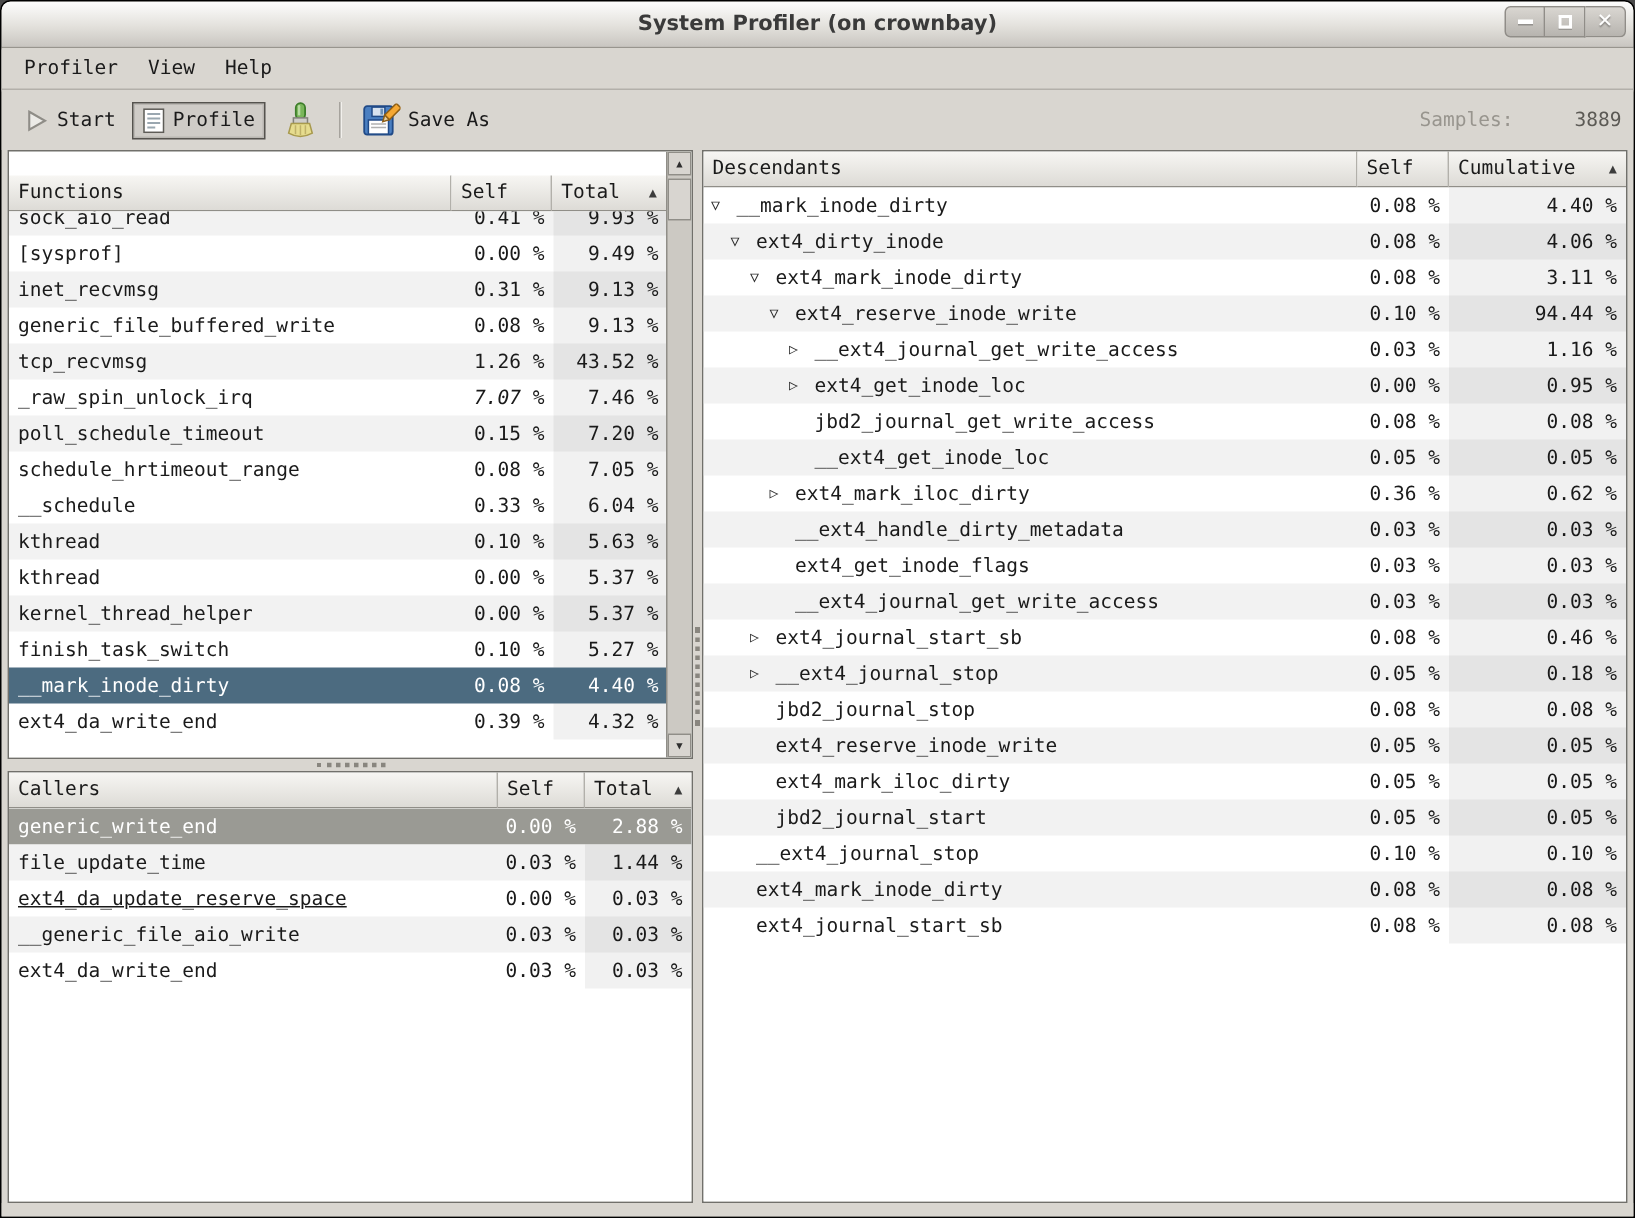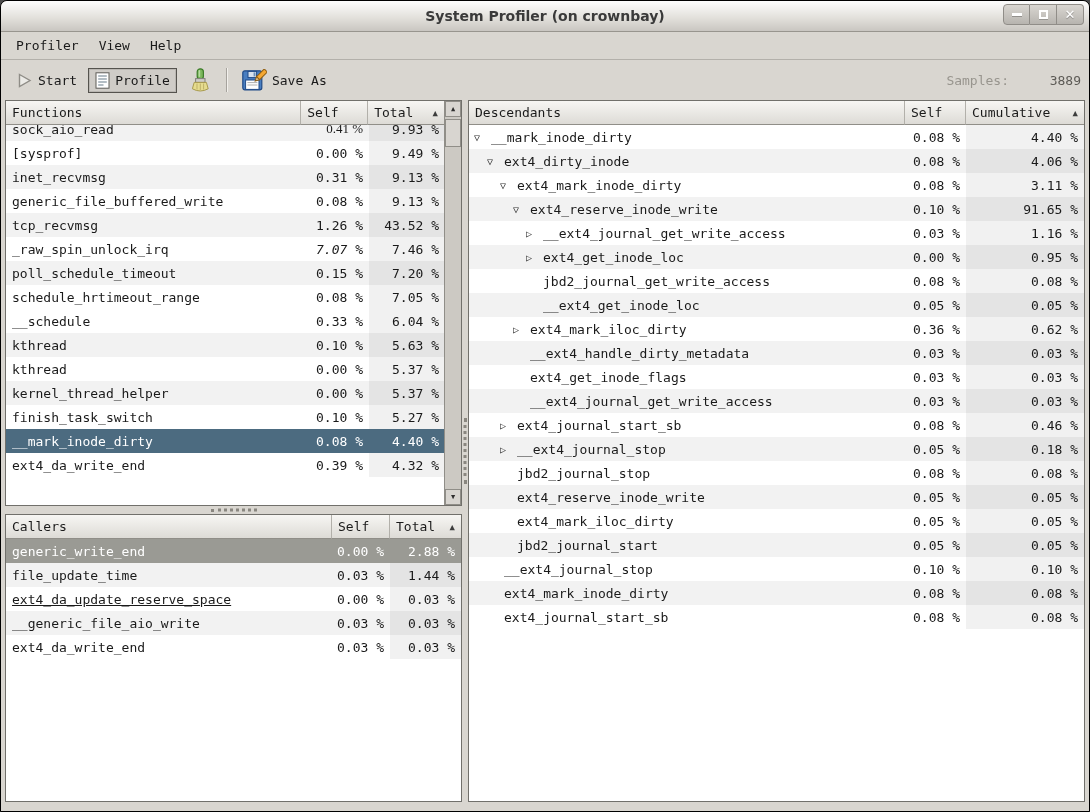--- a/index.html
+++ b/index.html
@@ -47,7 +47,7 @@
   .functions-panel{height:406px; flex:none; display:flex;}
   .callers-panel{flex:1; display:flex; flex-direction:column;}
   .desc-panel{flex:1; display:flex; flex-direction:column;}
-  .table-area{flex:1; min-width:0; display:flex; flex-direction:column;}
+  .table-area{flex:1; min-width:0; display:flex; flex-direction:column;margin-top:16px;}
   .h-splitter{height:8px; flex:none; position:relative;}
   .h-splitter .dots{position:absolute; left:50%; top:50%; transform:translate(-50%,-50%);
     width:46px; border-top:3px dotted #89867f;}

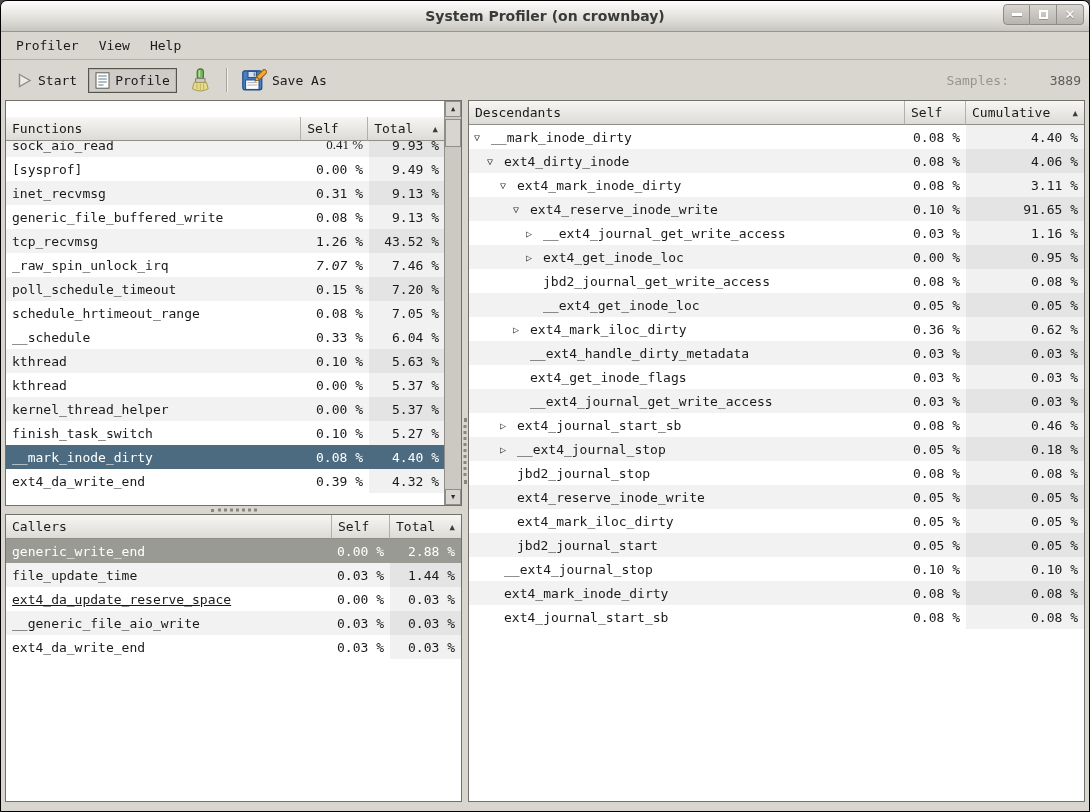--- a/index.html
+++ b/index.html
@@ -192,7 +192,7 @@
             <div class="rows-inner clip-first" id="functions-rows">
                 <div class="row stripe">
                   <div class="cell" style="width: 296px;">sock_aio_read</div>
-                  <div class="cell num" style="width: 67px; font-family: Liberation Serif, serif;">0.41 %</div>
+                  <div class="cell num" style="width: 67px;">0.41 %</div>
                   <div class="cell num sortcol" style="width: 76px;">9.93 %</div>
                 </div>
                 <div class="row">

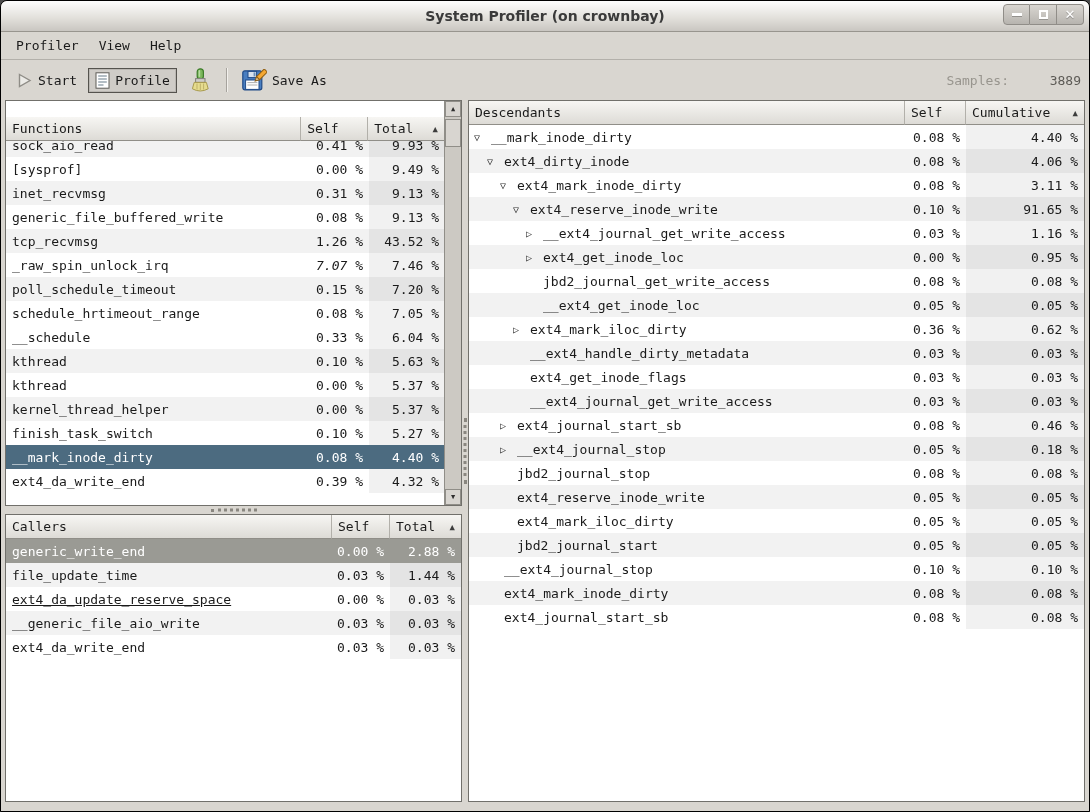--- a/index.html
+++ b/index.html
@@ -375,7 +375,7 @@
                 <span>ext4_reserve_inode_write</span>
               </div>
               <div class="cell num" style="width: 61px;">0.10 %</div>
-              <div class="cell num sortcol" style="width: 118px;">91.65 %</div>
+              <div class="cell num sortcol" style="width: 118px;">94.44 %</div>
             </div>
             <div class="row">
               <div class="cell tree-name" style="width: 436px; padding-left: 57px;">

